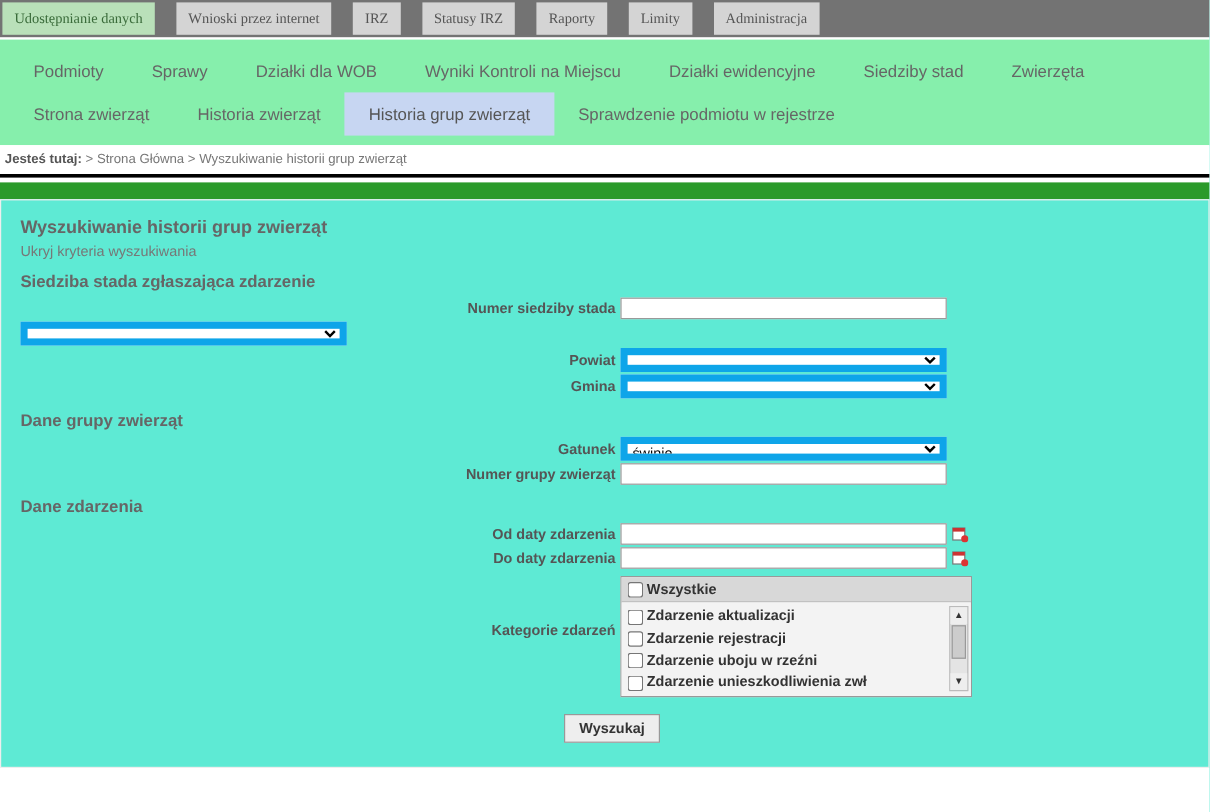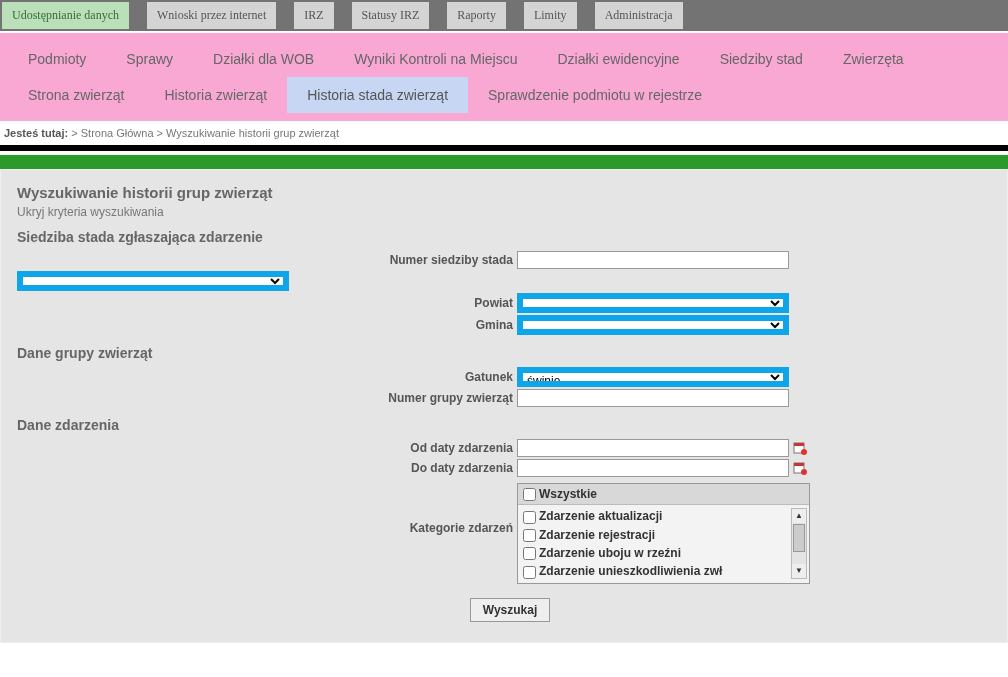--- a/index.html
+++ b/index.html
@@ -9,7 +9,7 @@
 .top-tab { padding: 6px 10px; background: #d4d4d4; color: #555; font-size: 12px; cursor: pointer; }
 .top-tab.active { background: #b9e0b9; color: #3a6b3a; }
 
-.nav-container { background: #f9a8d4; padding: 8px; margin-top: 2px; }
+.nav-container { background: #86efac; padding: 8px; margin-top: 2px; }
 .nav-row { display: flex; flex-wrap: wrap; gap: 0; }
 .nav-item { padding: 10px 20px; color: #666; font-size: 14px; cursor: pointer; }
 .nav-item.active { background: #c7d6f2; color: #555; }

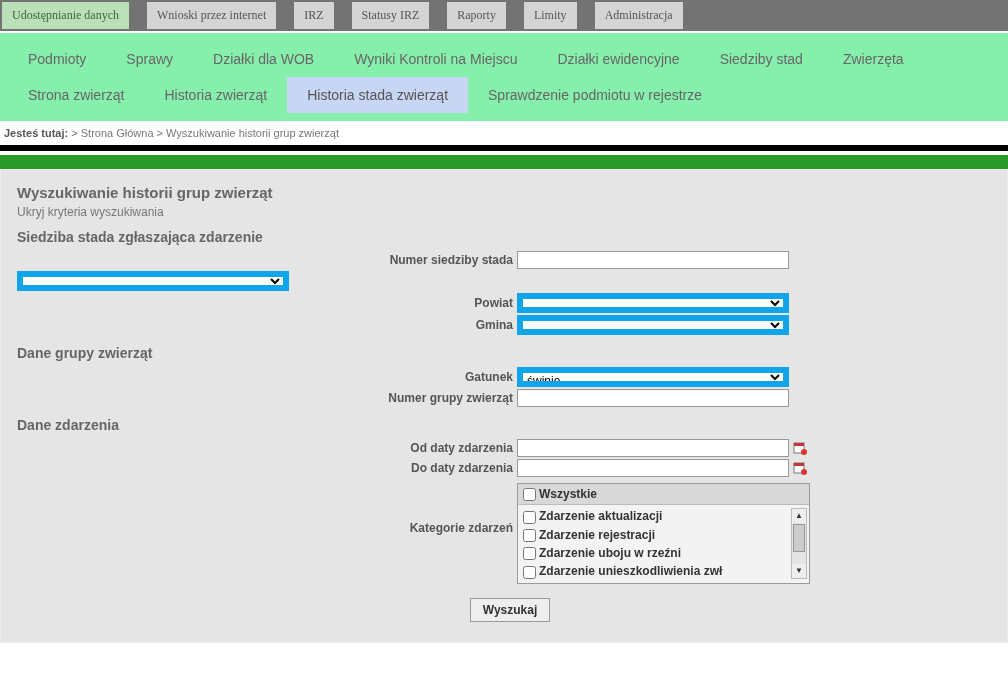--- a/index.html
+++ b/index.html
@@ -71,7 +71,7 @@
       <div class="nav-item">Zwierzęta</div>
       <div class="nav-item">Strona zwierząt</div>
       <div class="nav-item">Historia zwierząt</div>
-      <div class="nav-item active">Historia stada zwierząt</div>
+      <div class="nav-item active">Historia grup zwierząt</div>
       <div class="nav-item">Sprawdzenie podmiotu w rejestrze</div>
     </div>
 </div>

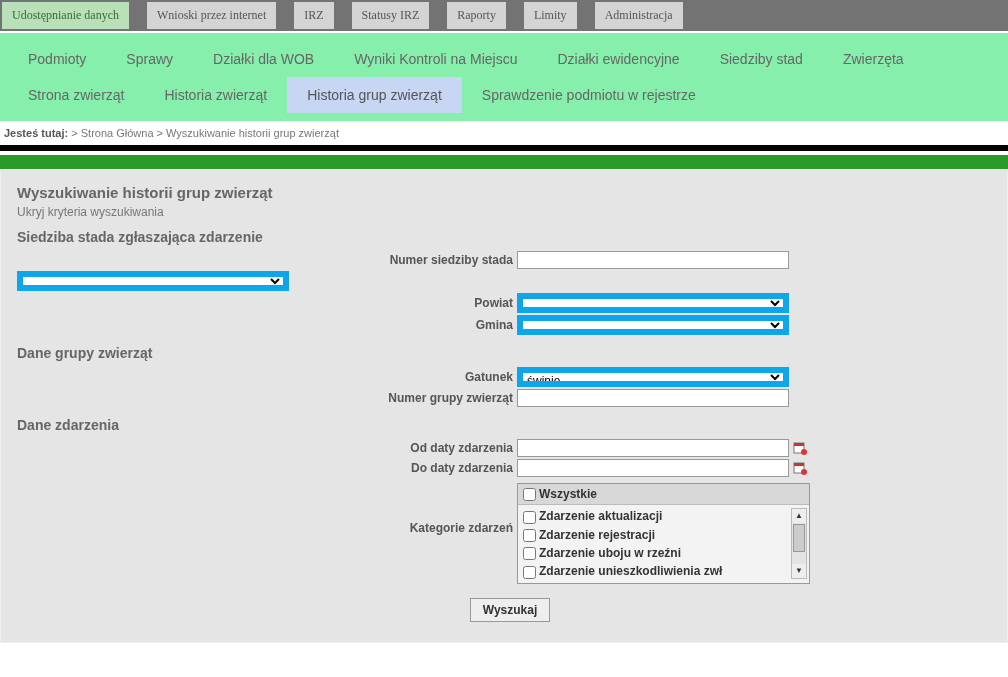--- a/index.html
+++ b/index.html
@@ -14,7 +14,7 @@
 .nav-item { padding: 10px 20px; color: #666; font-size: 14px; cursor: pointer; }
 .nav-item.active { background: #c7d6f2; color: #555; }
 
-.breadcrumb { padding: 6px 4px; font-size: 11px; color: #777; background: #fff; border-bottom: 6px solid #000000; }
+.breadcrumb { padding: 6px 4px; font-size: 11px; color: #777; background: #fff; border-bottom: 3px solid #000000; }
 .breadcrumb b { color: #555; font-weight: bold; }
 
 .green-bar { height: 14px; background: #2a9a2a; margin-top: 4px; }

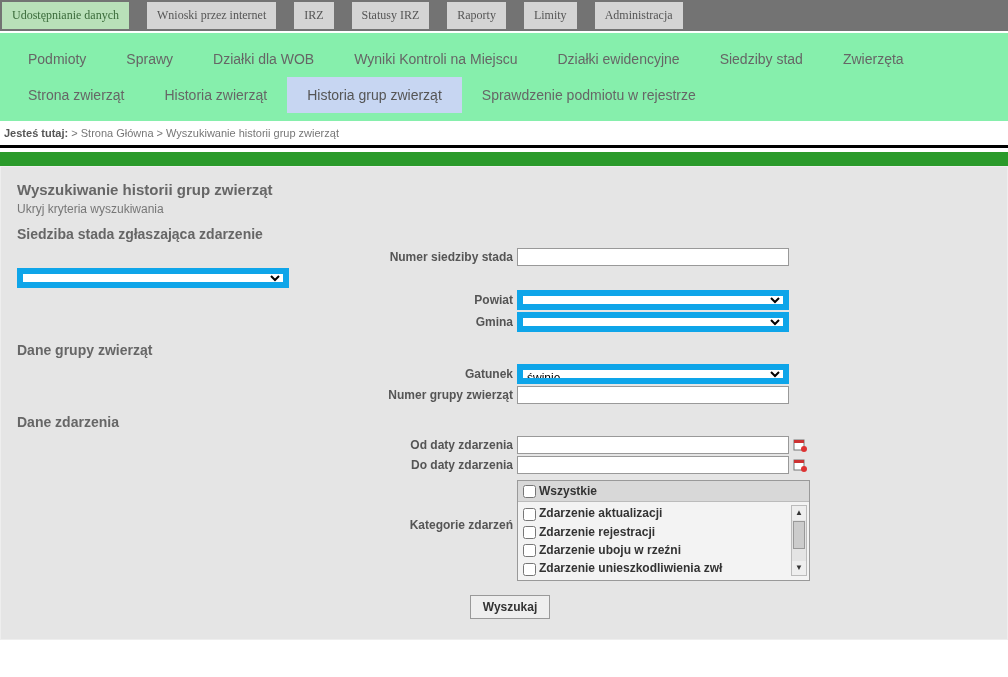--- a/index.html
+++ b/index.html
@@ -19,7 +19,7 @@
 
 .green-bar { height: 14px; background: #2a9a2a; margin-top: 4px; }
 
-.page { background: #e5e5e5; padding: 10px 4px 20px 16px; border: 1px solid #eee; }
+.page { background: #5eead4; padding: 10px 4px 20px 16px; border: 1px solid #eee; }
 .page-title { font-size: 15px; font-weight: bold; color: #666; margin: 4px 0; }
 .hide-link { font-size: 12px; color: #777; margin-bottom: 8px; cursor: pointer; }
 .section-title { font-size: 14px; font-weight: bold; color: #666; margin: 10px 0 6px 0; }

